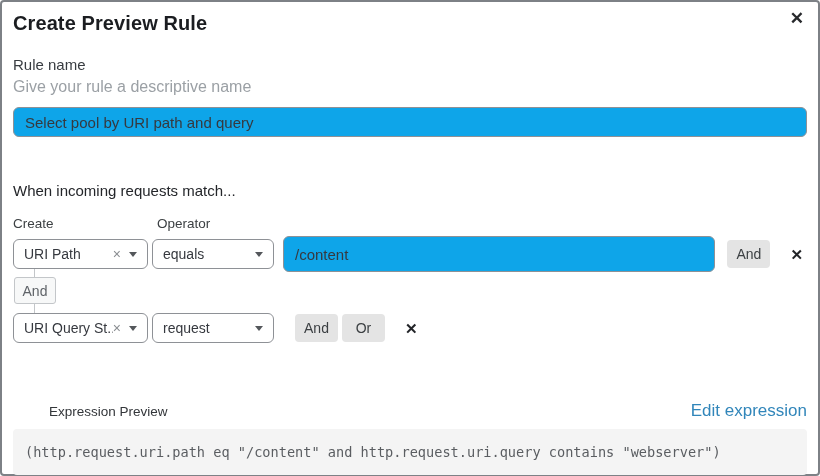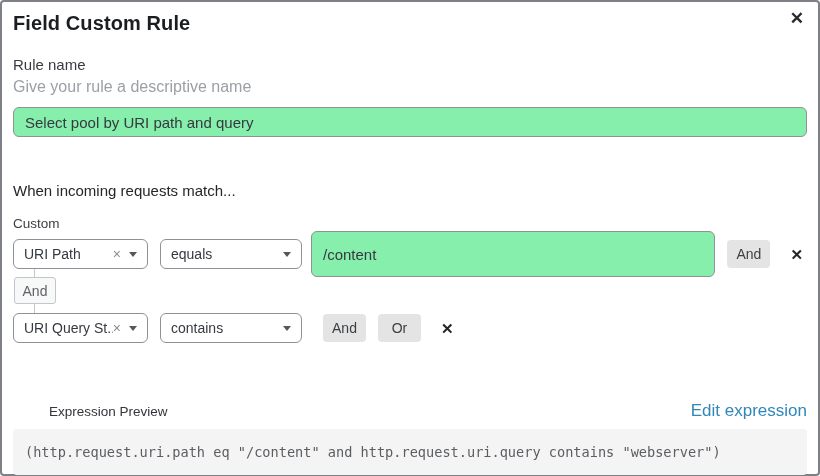--- a/index.html
+++ b/index.html
@@ -202,7 +202,7 @@
 
 <div class="modal">
 
-  <h1 class="modal-title">Field Custom Rule</h1>
+  <h1 class="modal-title">Create Preview Rule</h1>
   <button class="close-btn">✕</button>
 
   <div class="field-label">Rule name</div>

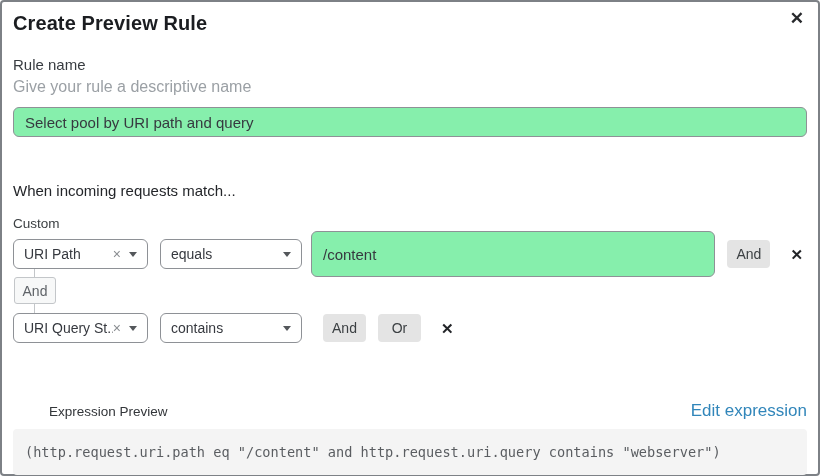--- a/index.html
+++ b/index.html
@@ -59,7 +59,7 @@
     color: #36393f;
     font-family: "Liberation Sans", sans-serif;
     outline: none;
-    background: #86efac;
+    background: #0ea5e9;
   }
   .name-input { margin-top: 11px; }
   .section-heading {

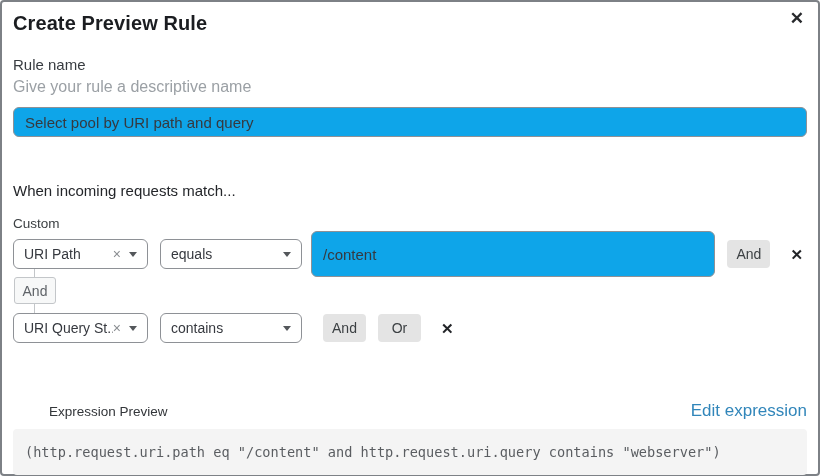--- a/index.html
+++ b/index.html
@@ -212,7 +212,7 @@
   <div class="section-heading">When incoming requests match...</div>
 
   <div class="cols">
-    <div class="col-field">Custom</div>
+    <div class="col-field">Create</div>
   </div>
 
   

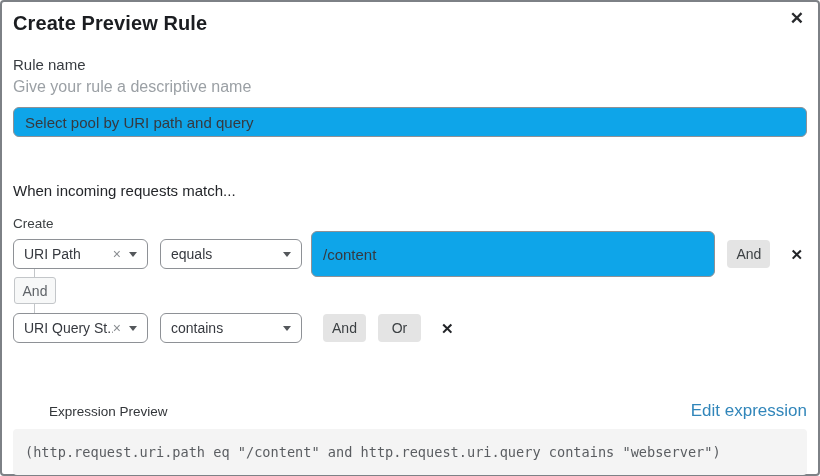--- a/index.html
+++ b/index.html
@@ -213,6 +213,7 @@
 
   <div class="cols">
     <div class="col-field">Create</div>
+    <div class="col-operator">Operator</div>
   </div>
 
   

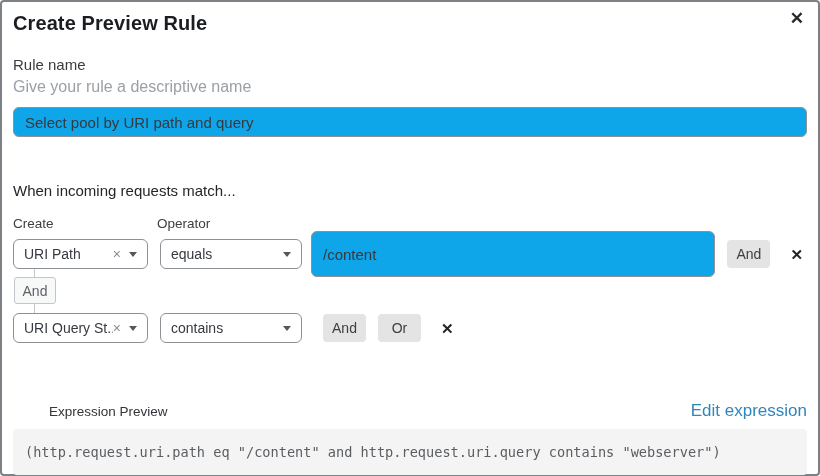--- a/index.html
+++ b/index.html
@@ -95,7 +95,7 @@
     color: #36393f;
     cursor: pointer;
   }
-  .select-field    { width: 135px; margin-right: 12px; }
+  .select-field    { width: 135px; margin-right: 4px; }
   .select-operator { width: 142px; margin-right: 9px; }
   .select-text { white-space: nowrap; overflow: hidden; }
   .clear-x {

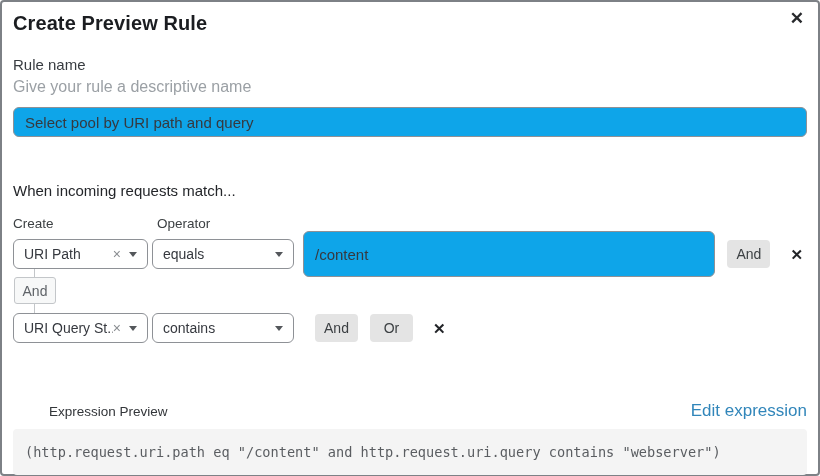--- a/index.html
+++ b/index.html
@@ -96,7 +96,7 @@
     cursor: pointer;
   }
   .select-field    { width: 135px; margin-right: 4px; }
-  .select-operator { width: 142px; margin-right: 9px; }
+  .select-operator { width: 122px; margin-right: 9px; }
   .select-text { white-space: nowrap; overflow: hidden; }
   .clear-x {
     margin-left: auto;

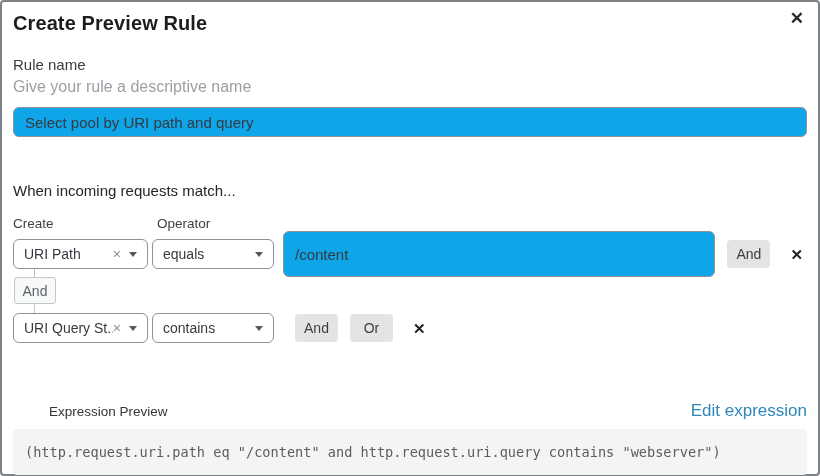--- a/index.html
+++ b/index.html
@@ -114,7 +114,7 @@
     flex: 0 0 auto;
   }
   .chevron.solo { margin-left: auto; }
-  .value-input { flex: 1; height: 46px; }
+  .value-input { flex: 1; height: 36px; }
   .logic-btn {
     width: 43px;
     height: 28px;

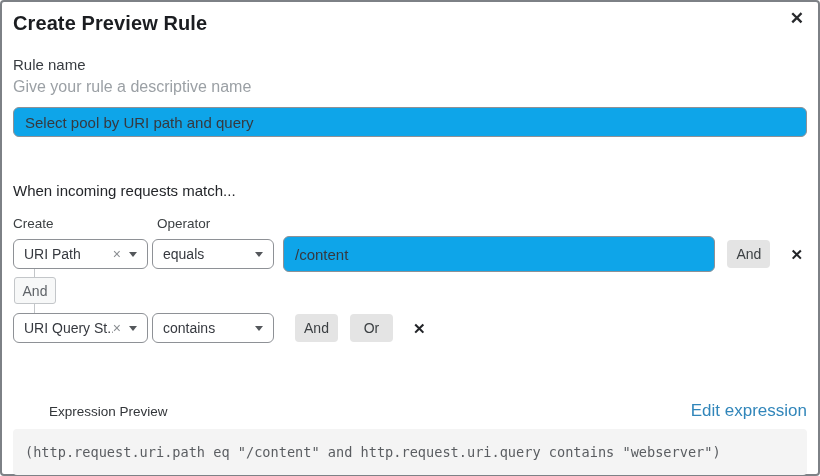--- a/index.html
+++ b/index.html
@@ -247,7 +247,7 @@
       <span class="chevron"></span>
     </div>
     <div class="select-box select-operator">
-      <span class="select-text">contains</span>
+      <span class="select-text">request</span>
       <span class="chevron solo"></span>
     </div>
     <button class="logic-btn">And</button>

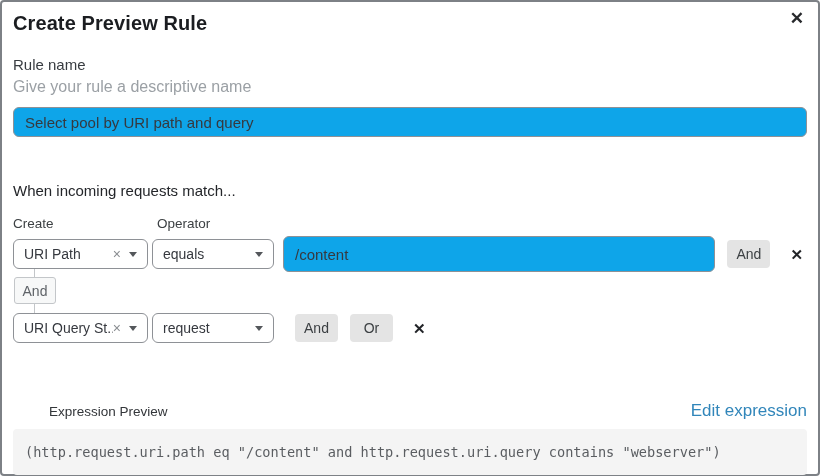--- a/index.html
+++ b/index.html
@@ -128,7 +128,7 @@
     flex: 0 0 auto;
     margin-left: 12px;
   }
-  .logic-btn.or { margin-left: 12px; }
+  .logic-btn.or { margin-left: 4px; }
   .remove-btn {
     background: none;
     border: none;

